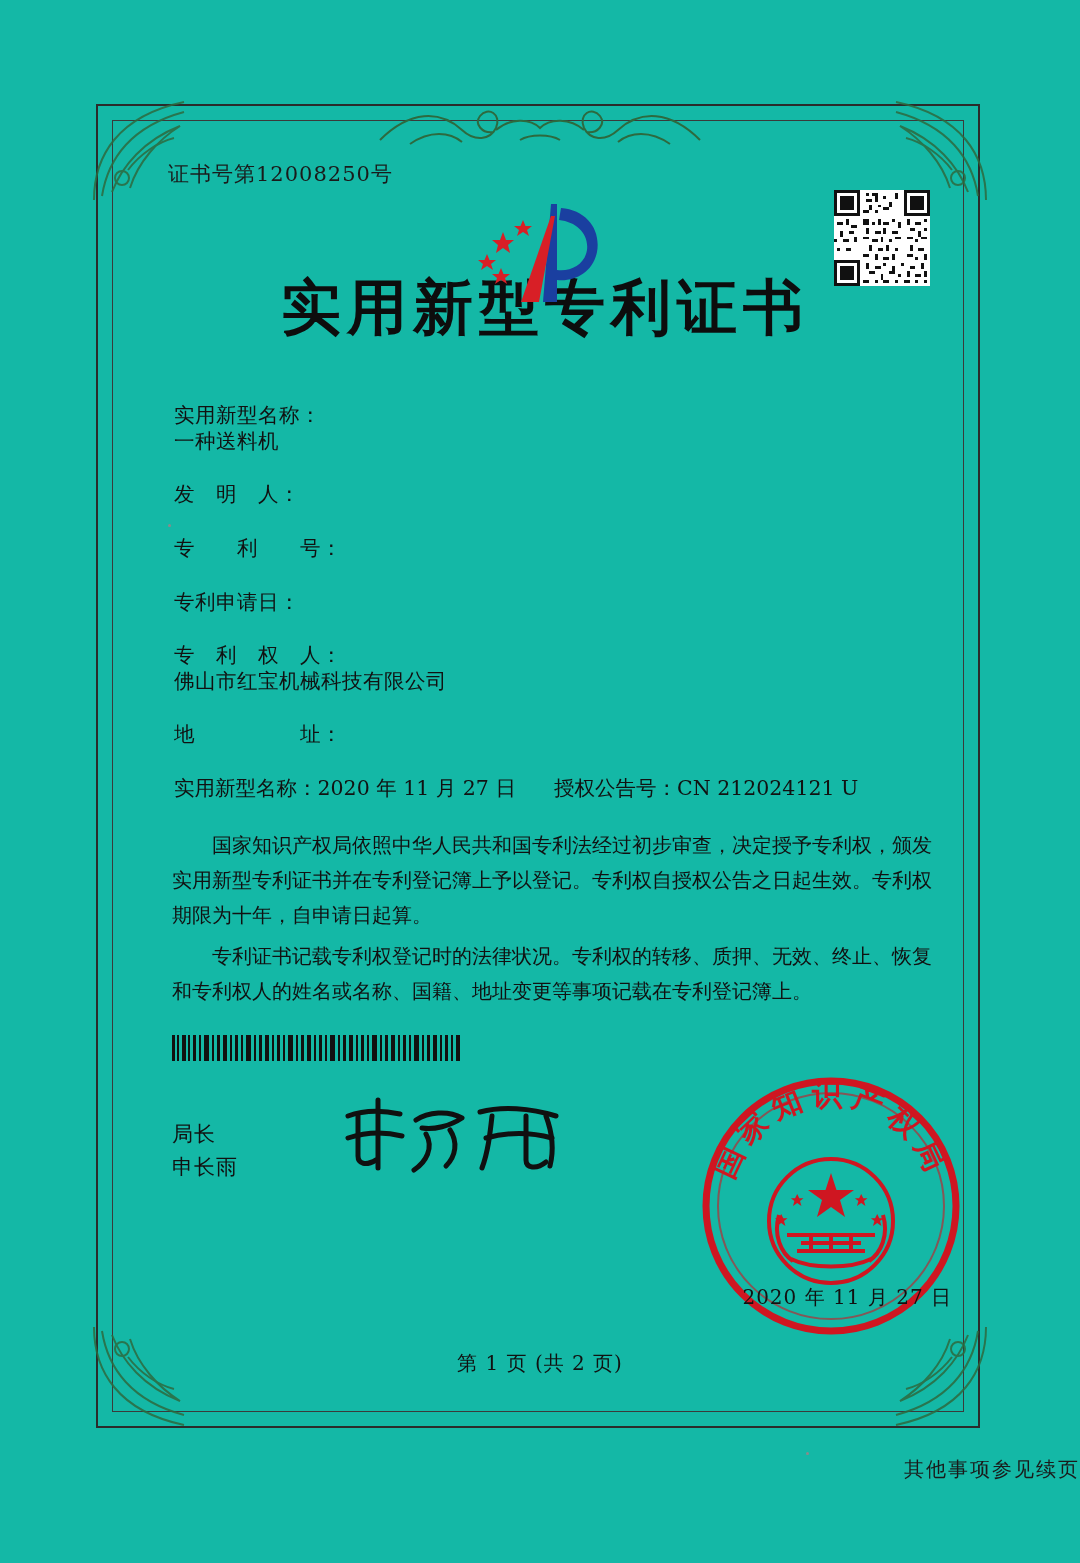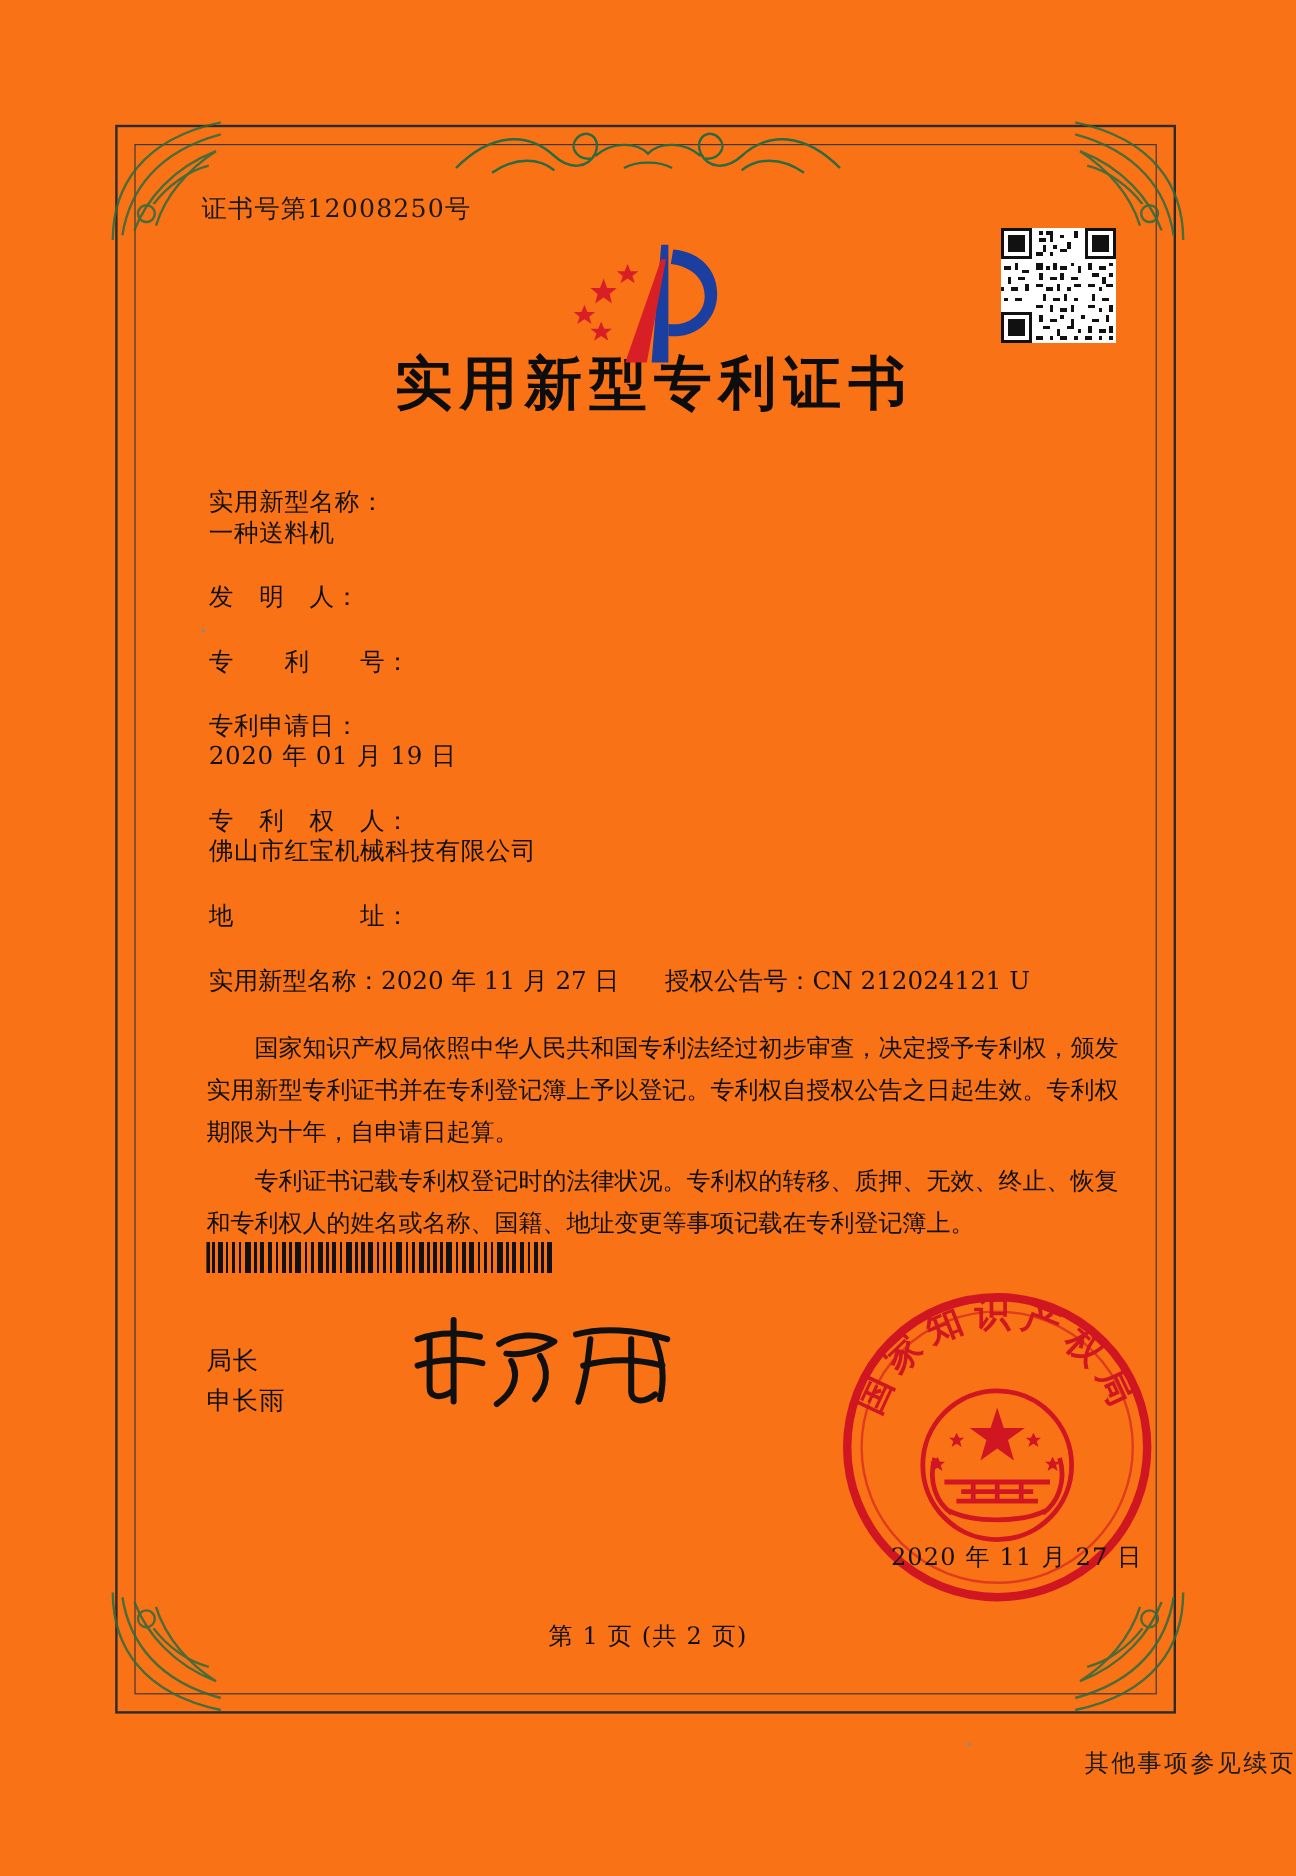--- a/index.html
+++ b/index.html
@@ -20,7 +20,7 @@
   .page {
     position: absolute;
     inset: 0;
-    background: #f97316;
+    background: #14b8a6;
   }
 
   .cert-frame {

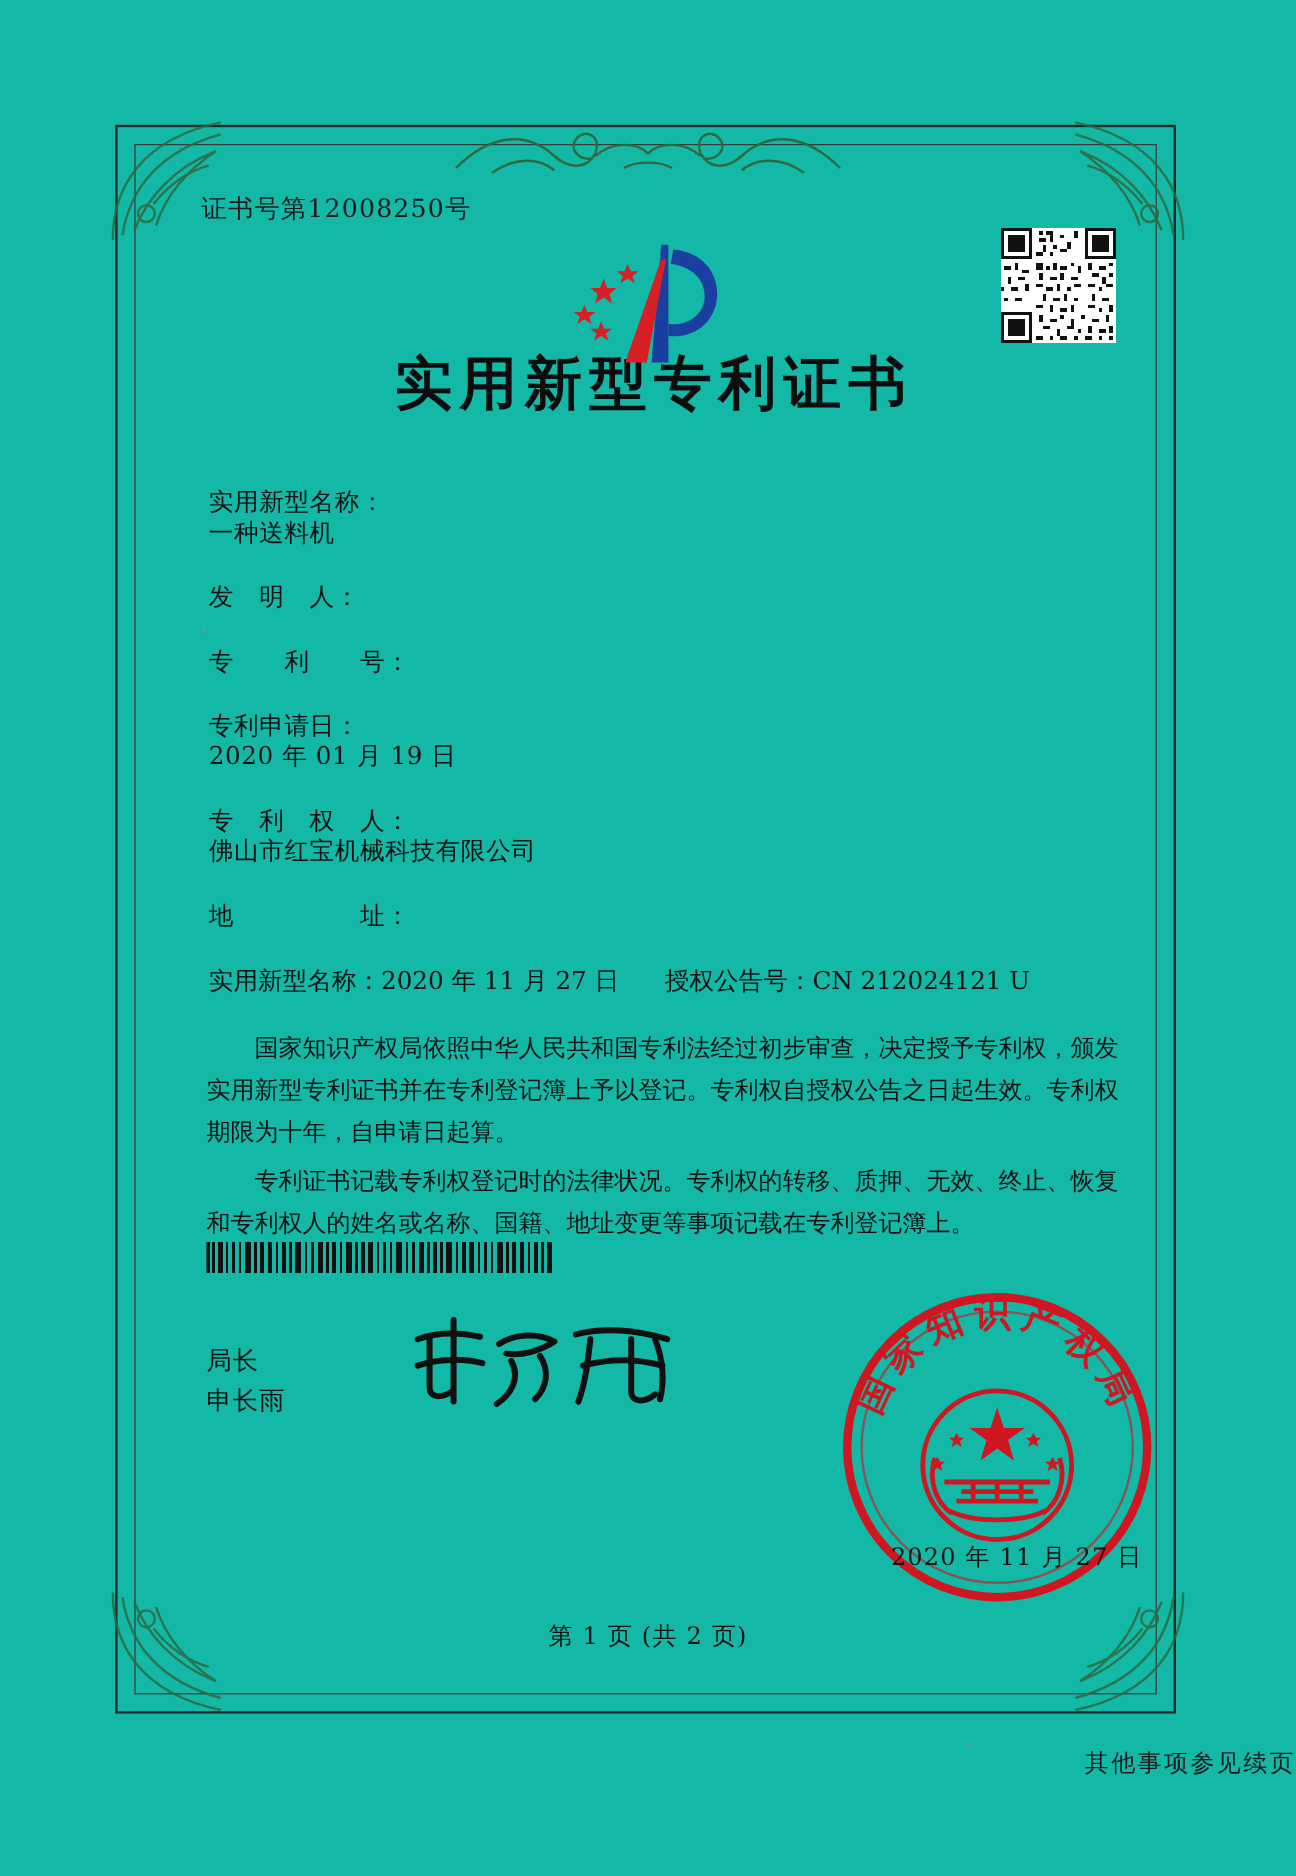--- a/index.html
+++ b/index.html
@@ -101,10 +101,10 @@
 
   .doc-title {
     text-align: center;
-    font-size: 48px;
+    font-size: 60px;
     letter-spacing: 6px;
     font-weight: 700;
-    margin-top: 100px;
+    margin-top: 80px;
     color: #0d0d0d;
     font-family: "DejaVu Serif", "Liberation Serif", serif;
   }

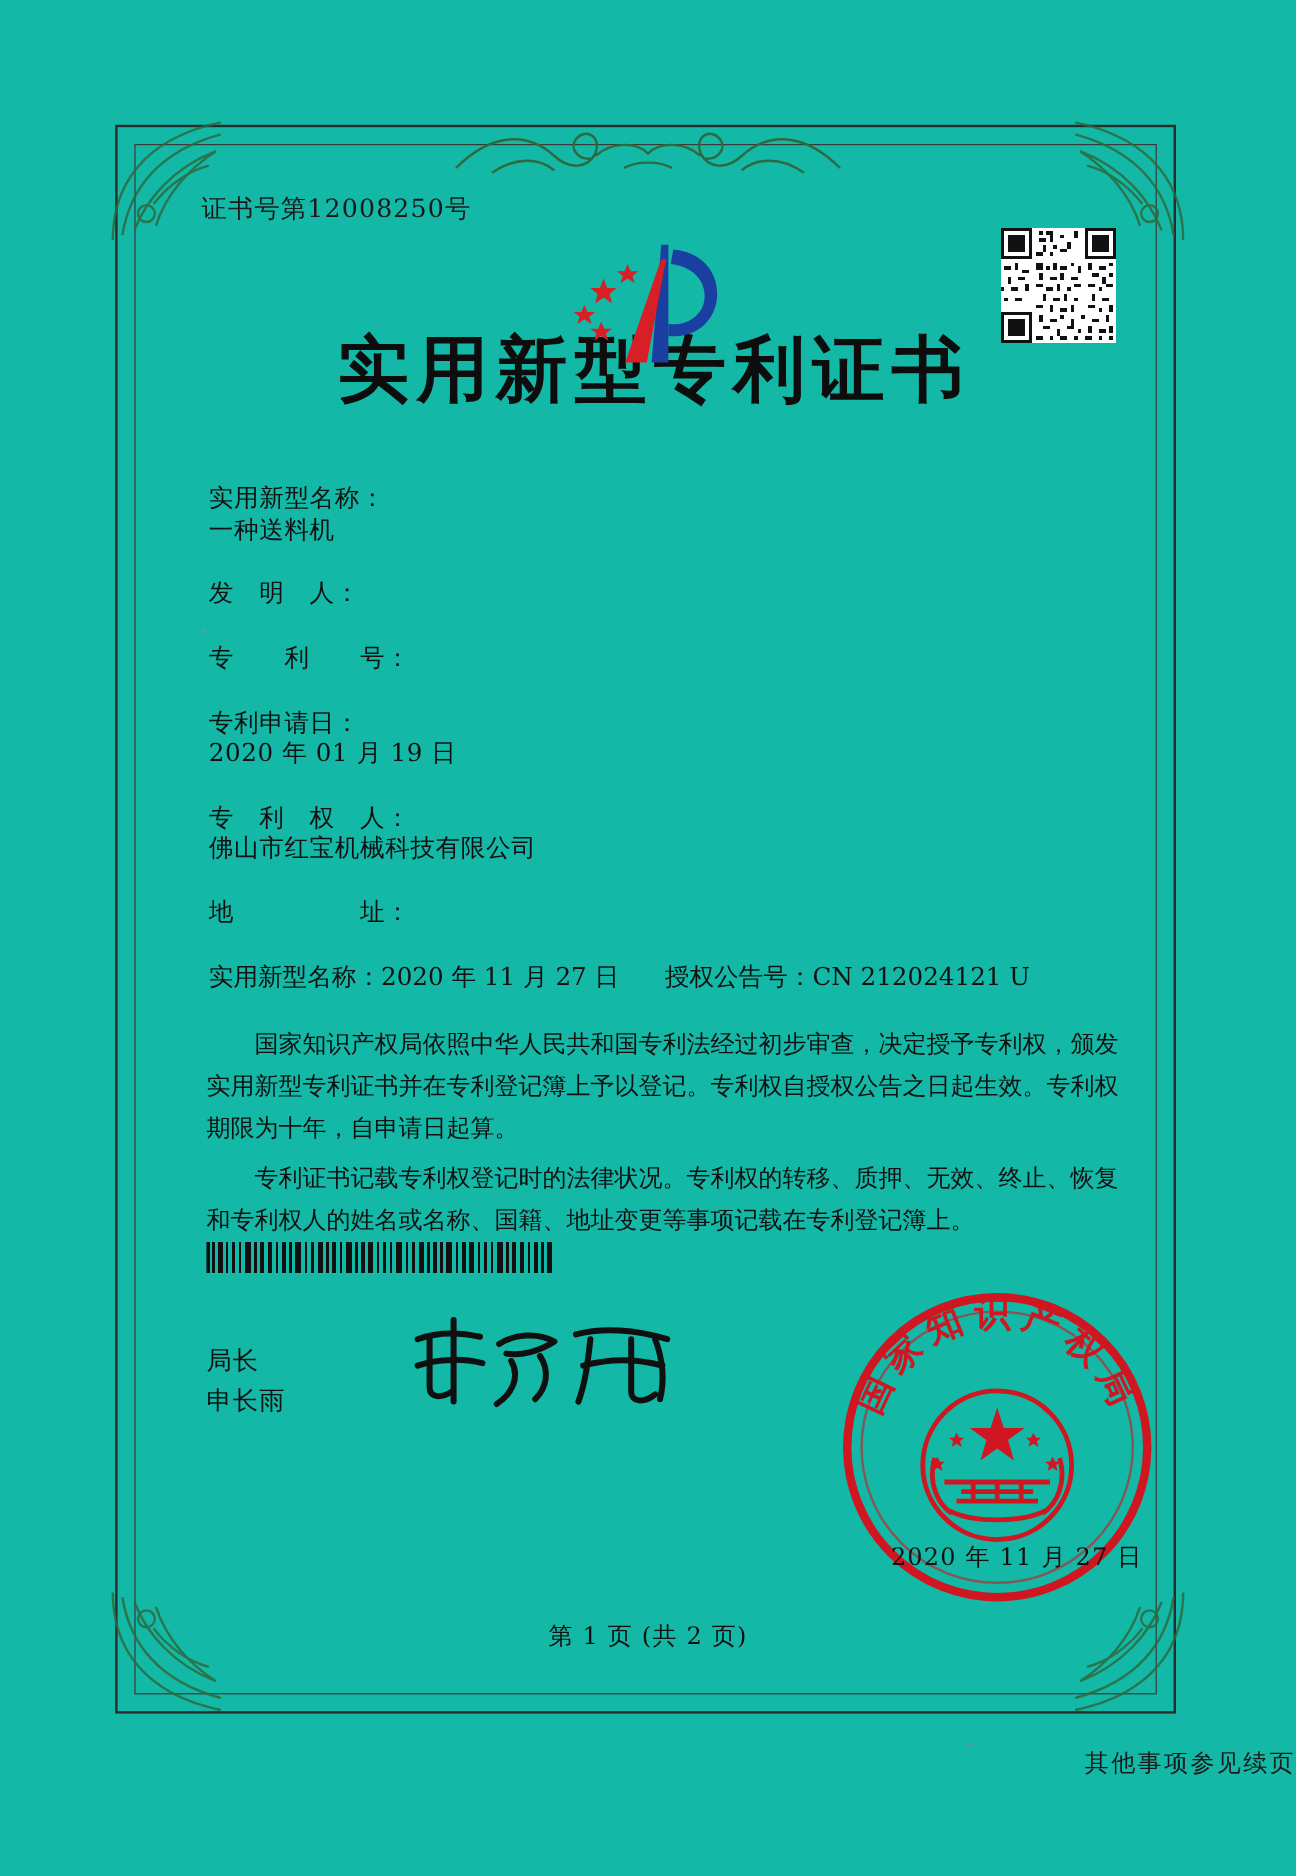--- a/index.html
+++ b/index.html
@@ -423,7 +423,6 @@
 
       <div class="field-row">
         <span class="field-label">专利申请日：</span>
-        <span class="field-value">2020 年 01 月 19 日</span>
       </div>
 
       <div class="field-row">

